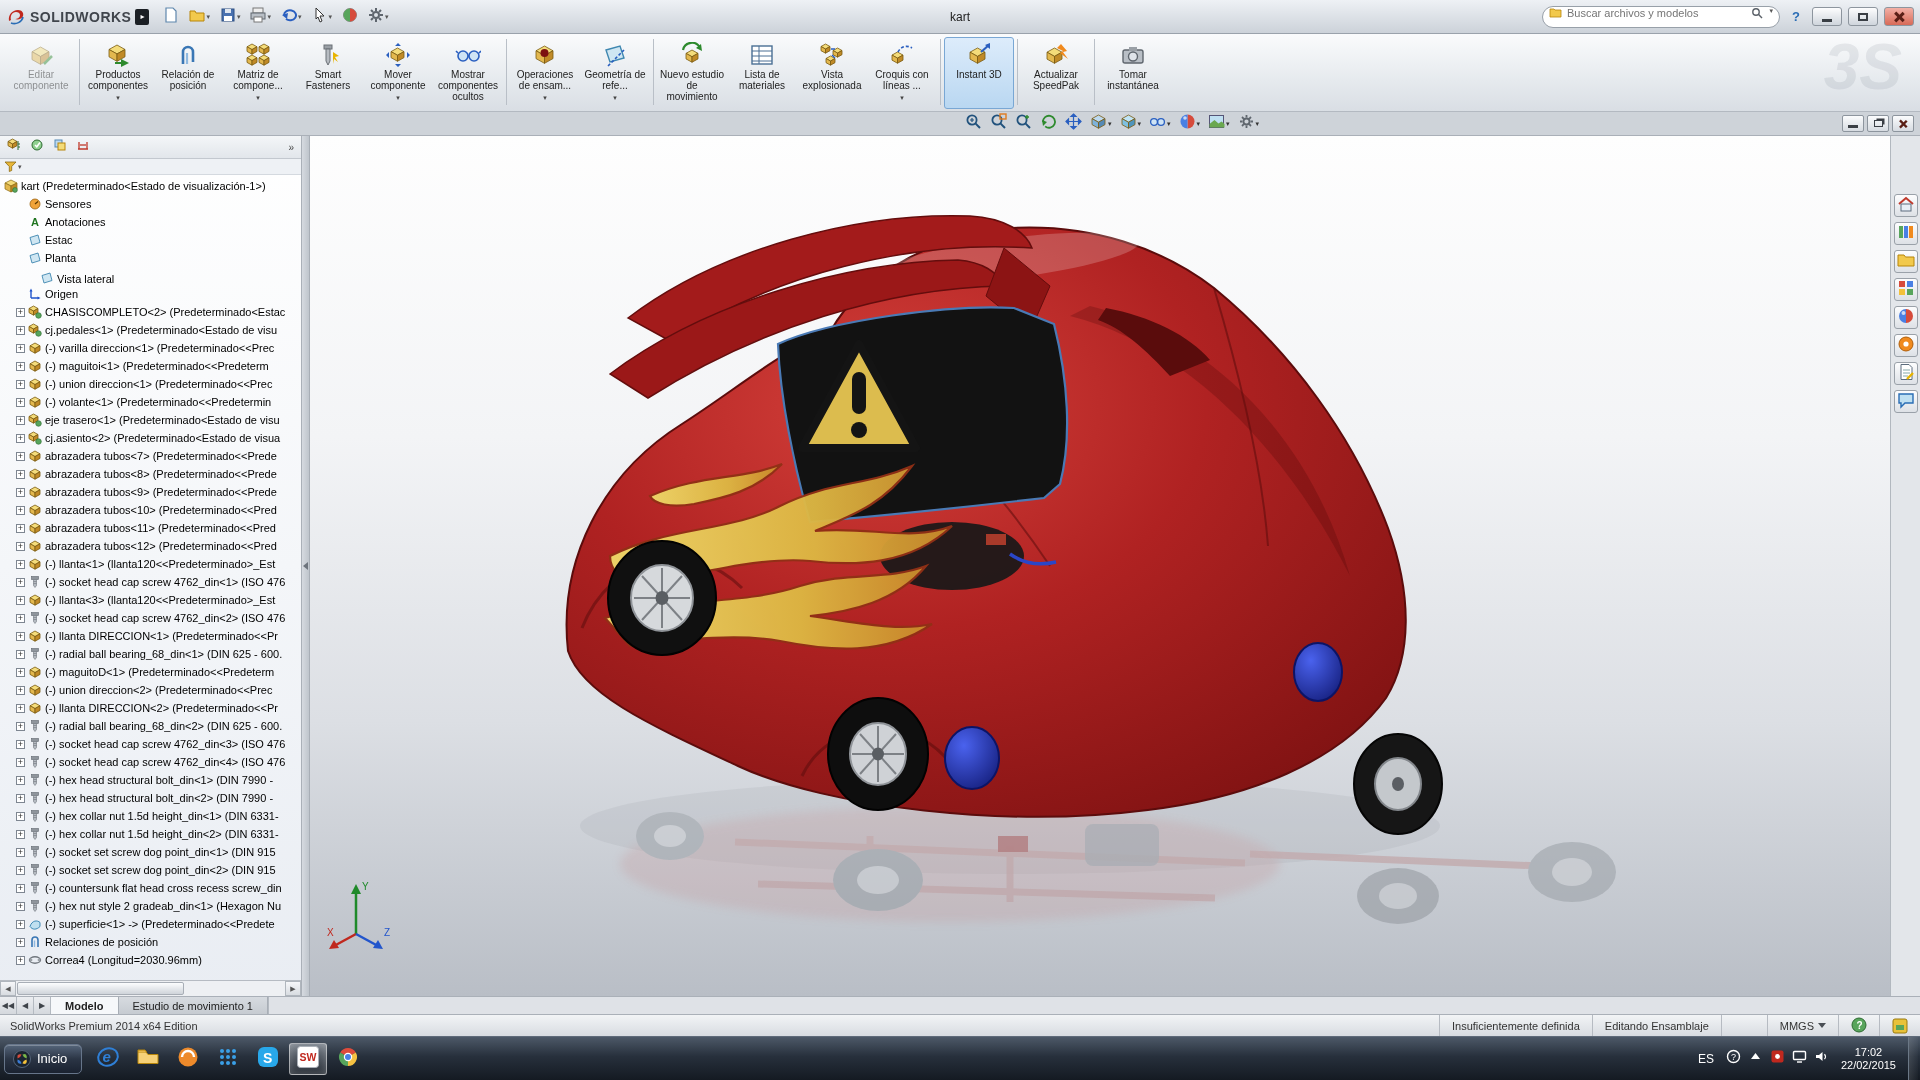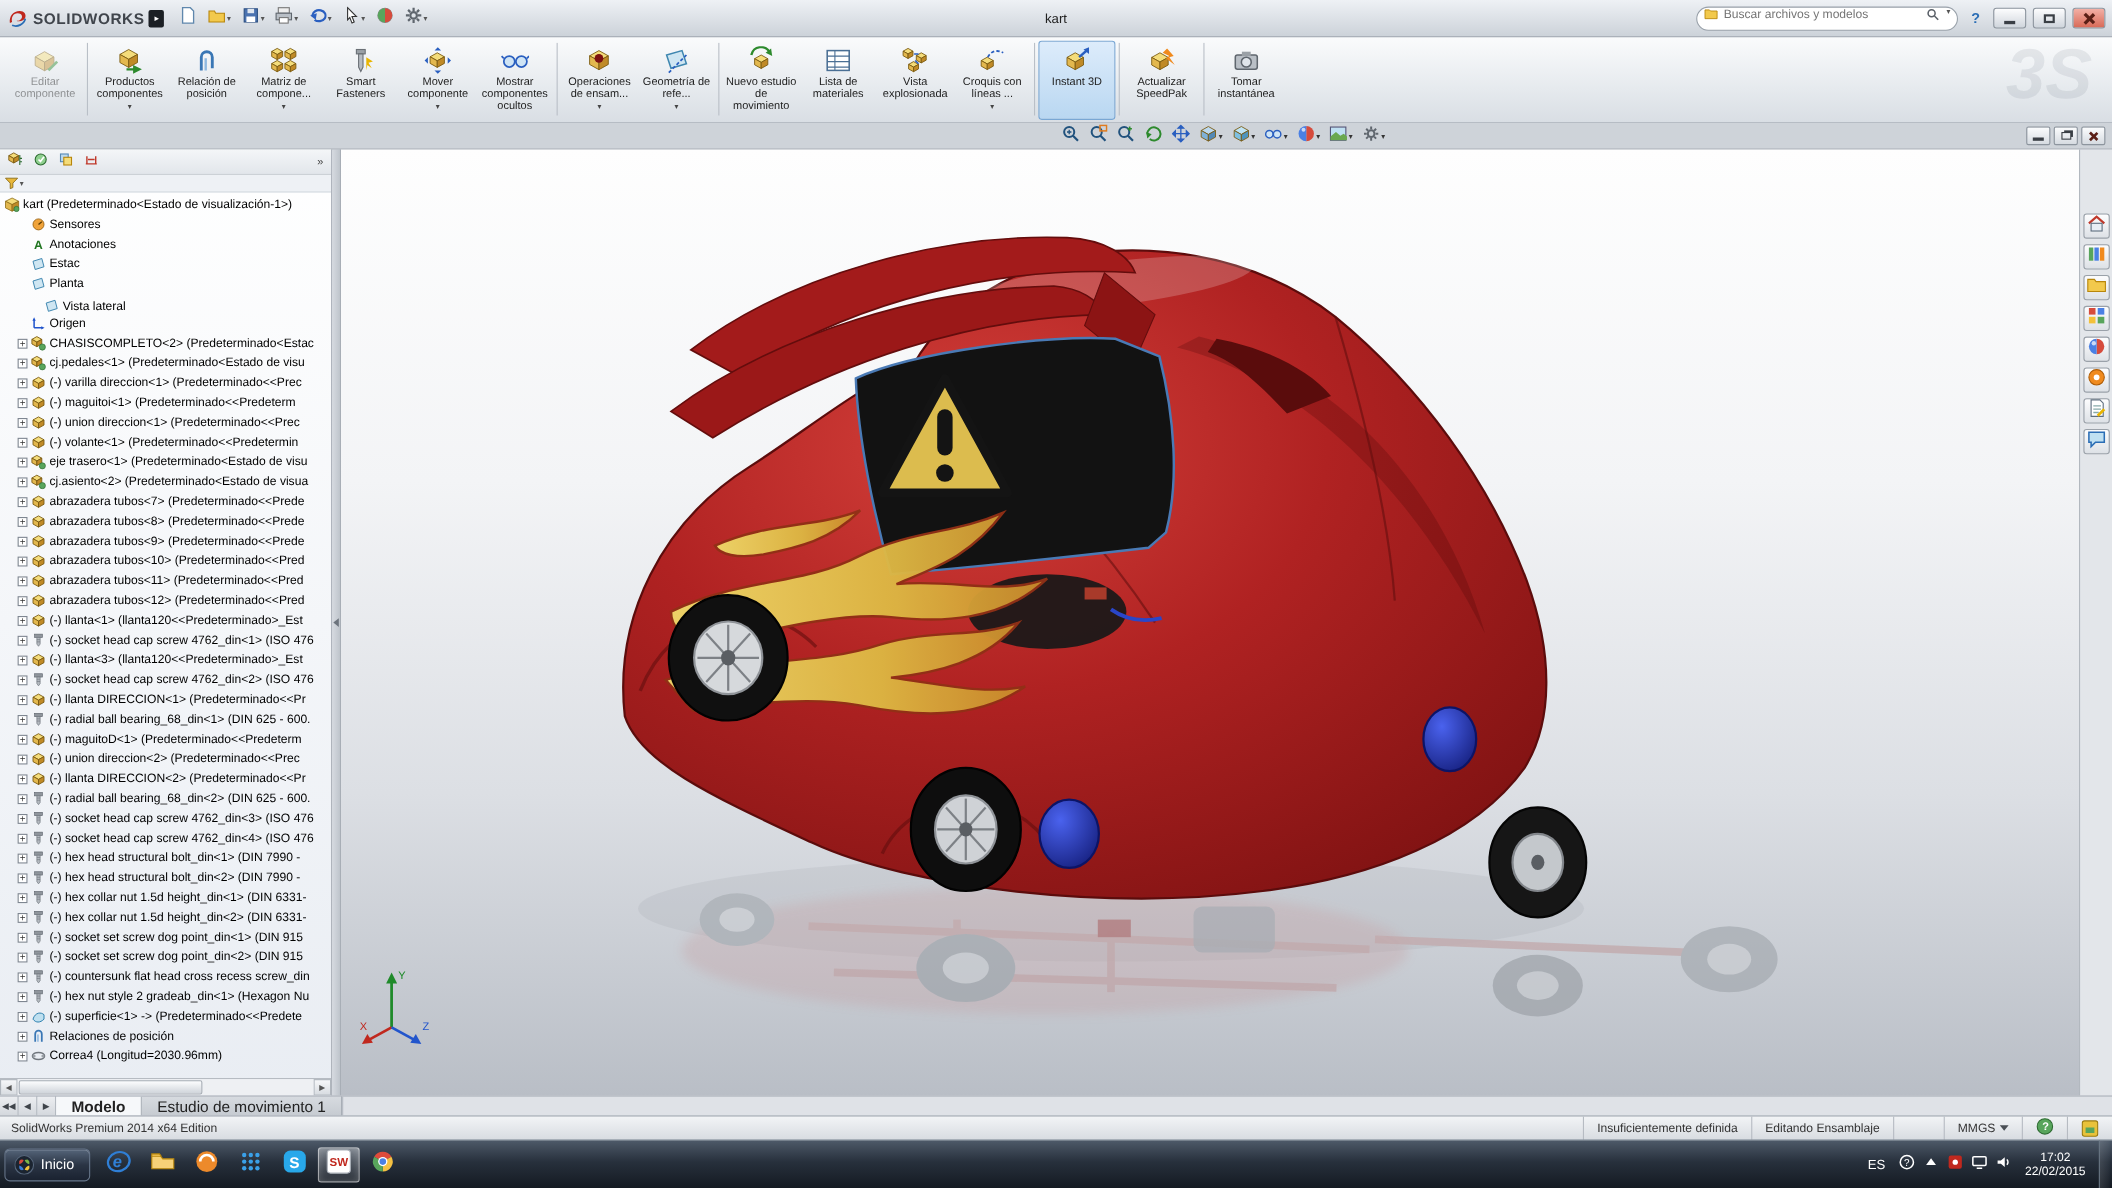--- a/index.html
+++ b/index.html
@@ -77,7 +77,7 @@
   
   #modeltabs{position:absolute;top:996px;left:0;width:100%;height:18px;background:#ccd1d7;border-top:1px solid #aab0b8;display:flex;align-items:stretch}
   .mnav{width:17px;display:flex;align-items:center;justify-content:center;border-right:1px solid #b4bac1;font-size:8px;color:#3f444a;background:linear-gradient(#eceef1,#d4d8dd)}
-  .mtab{padding:1px 14px;font-size:14px;color:#222;display:flex;align-items:center;border-right:1px solid #a8aeb6;background:linear-gradient(#d7dbe0,#c6cbd1)}
+  .mtab{padding:1px 14px;font-size:11px;color:#222;display:flex;align-items:center;border-right:1px solid #a8aeb6;background:linear-gradient(#d7dbe0,#c6cbd1)}
   .mtab.active{background:#f6f8fa;font-weight:bold}
   .mtrack{flex:1;background:#dfe2e7;border-left:1px solid #b4bac1}
   

